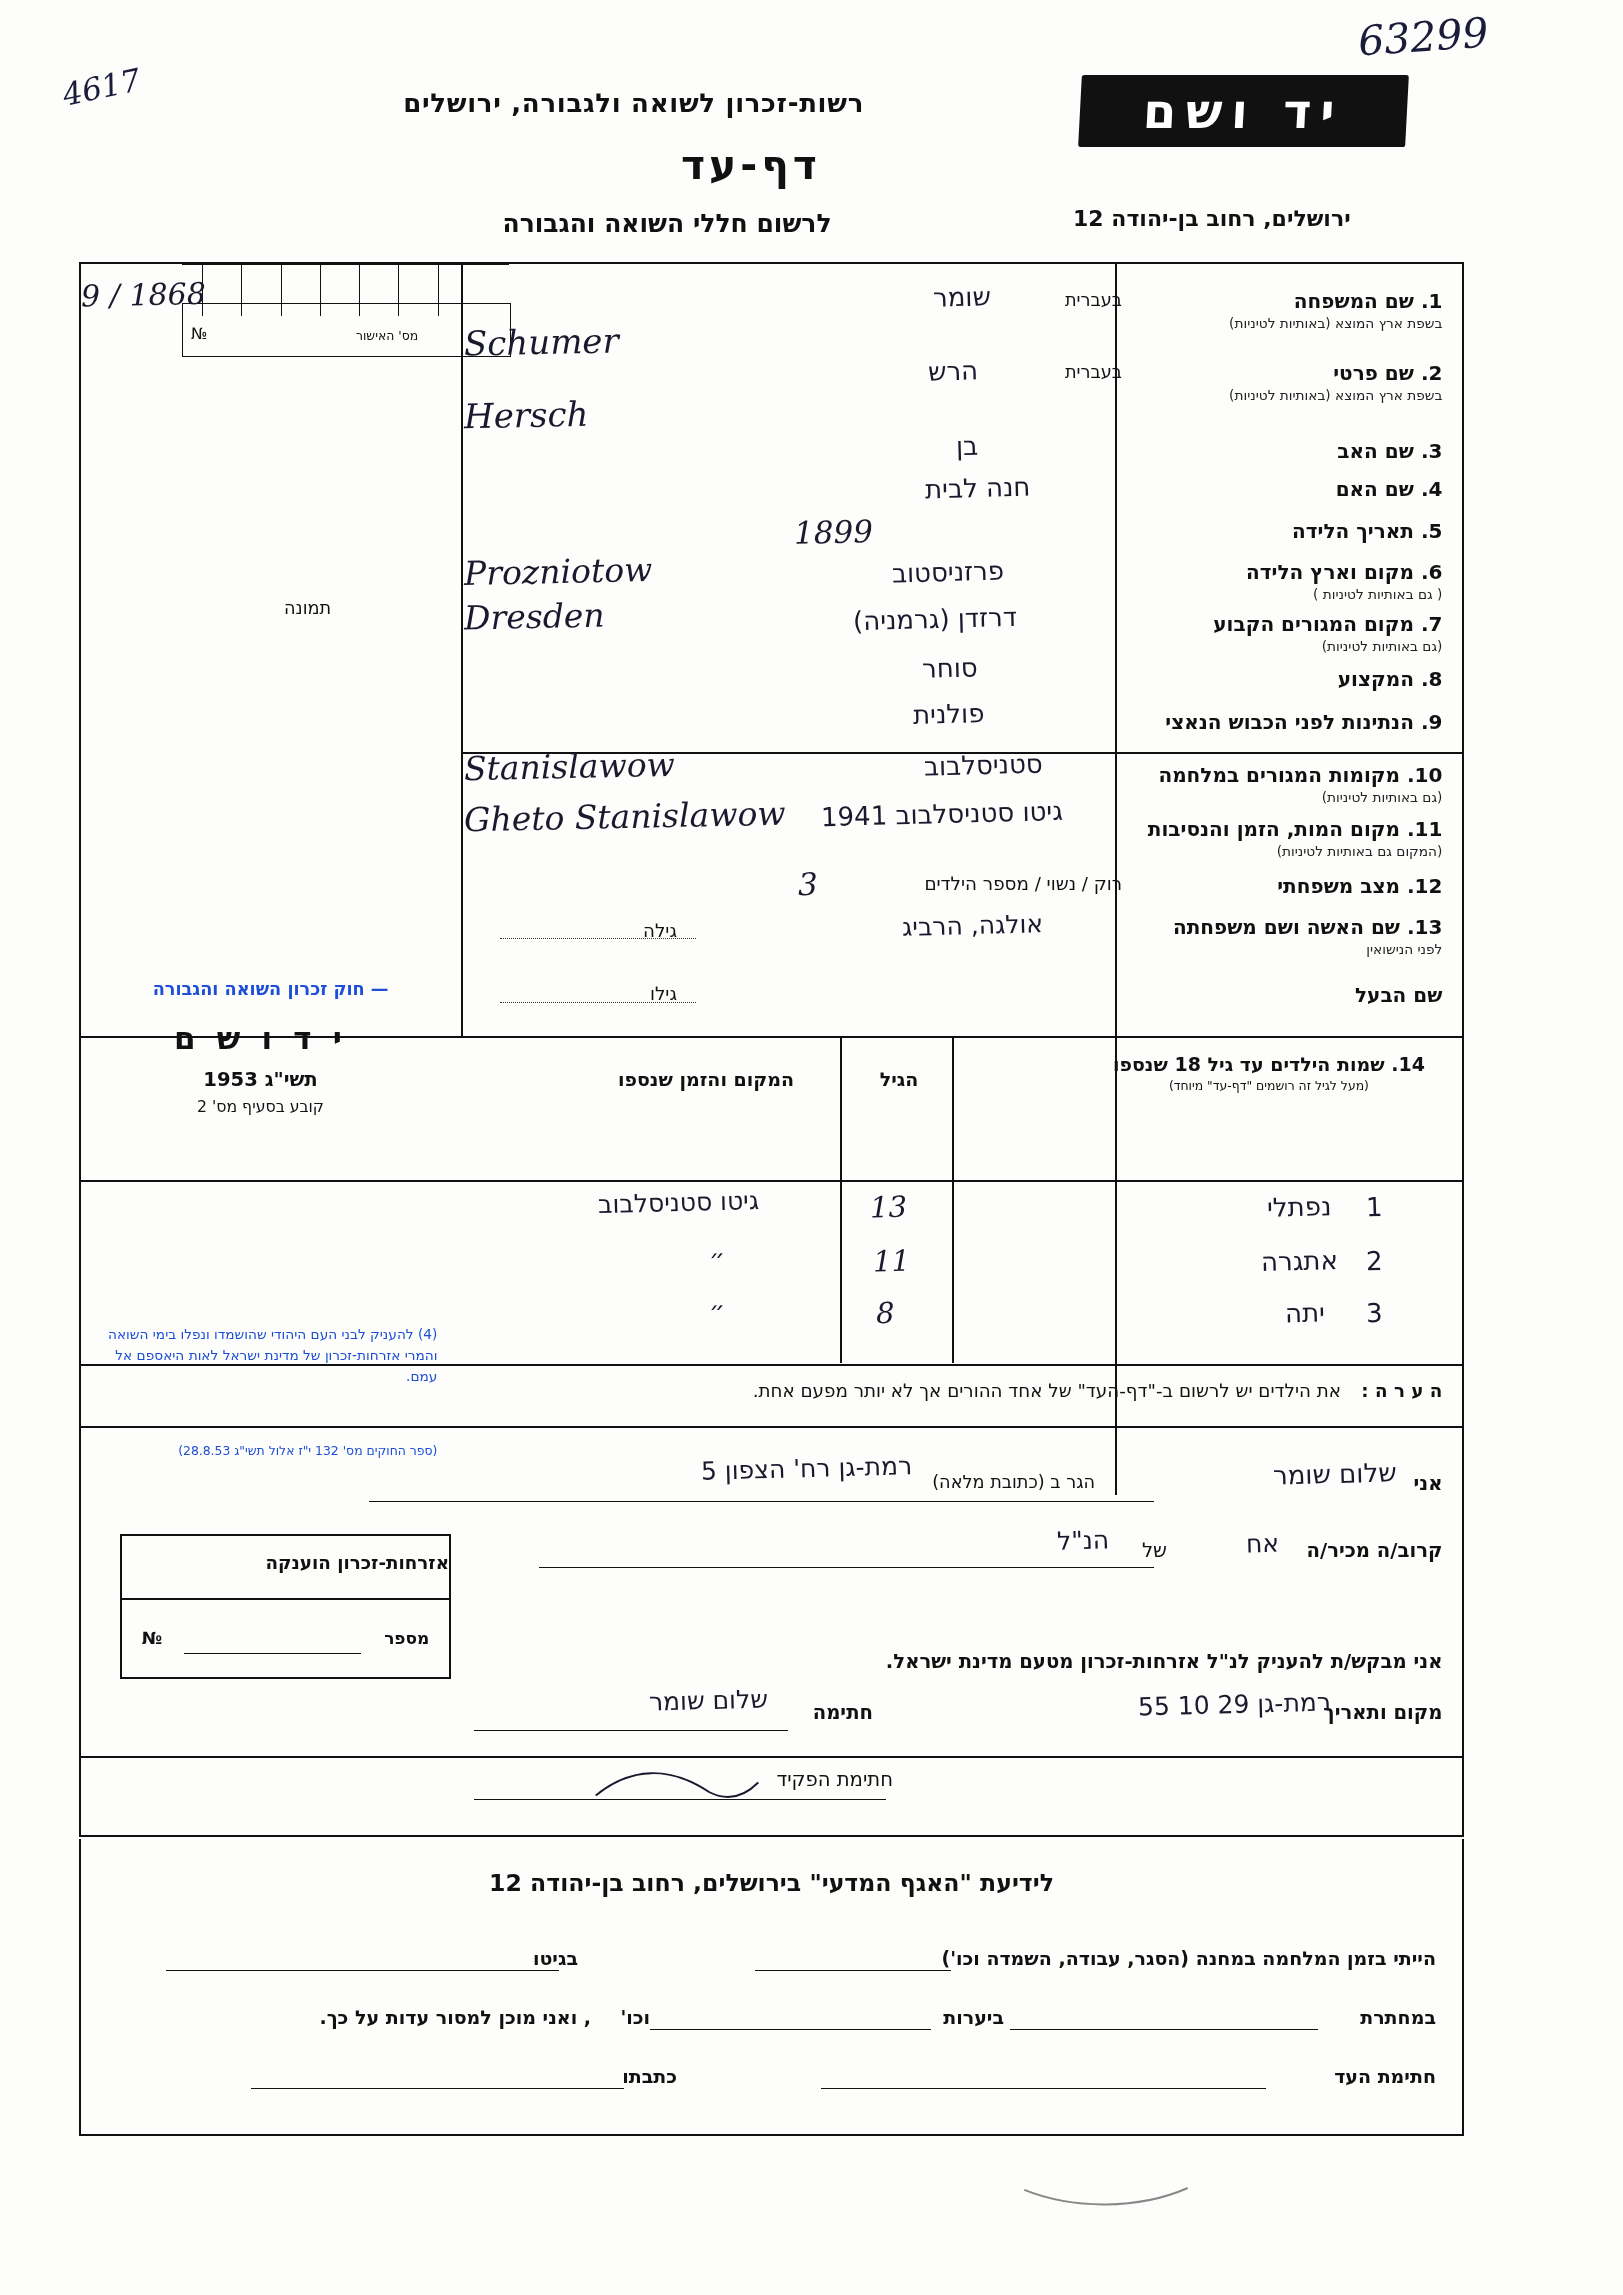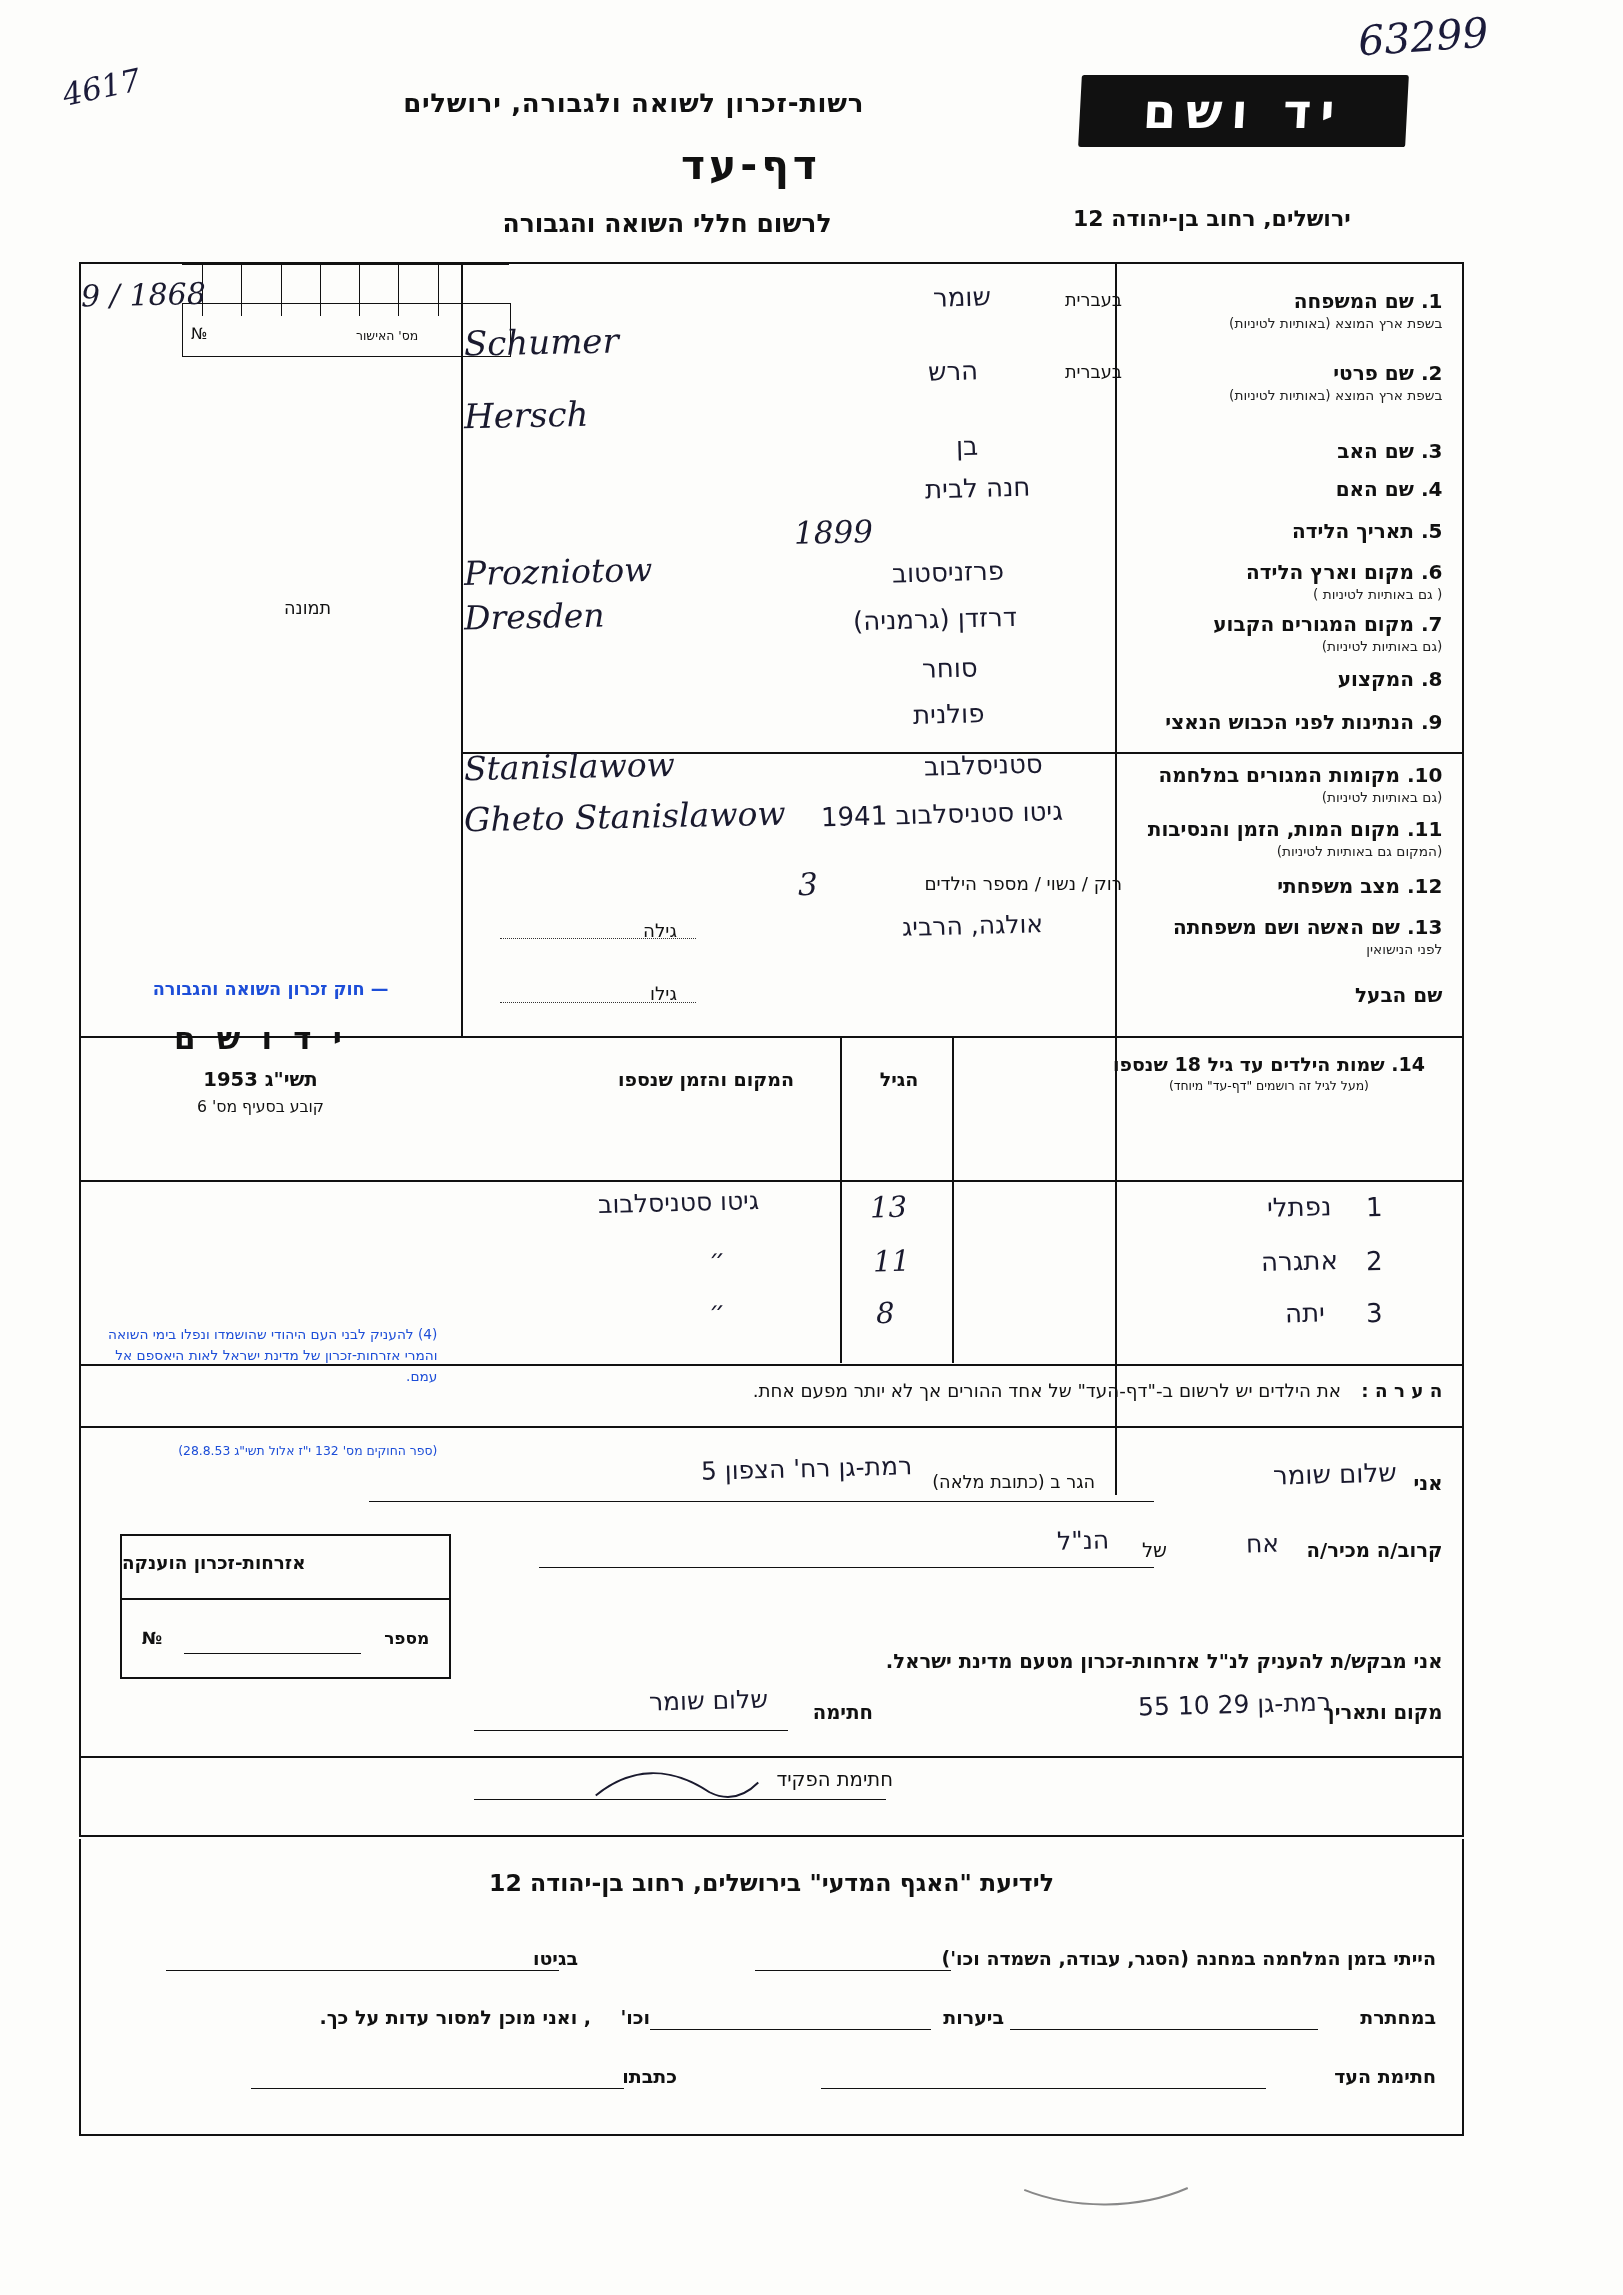--- a/index.html
+++ b/index.html
@@ -286,7 +286,7 @@
     <div class="legal" style="left:19.6px;top:712px;width:340px;text-align:center;font-weight:bold;font-size:17.7px;">— חוק זכרון השואה והגבורה</div>
     <div class="yv-title" style="left:39px;top:756px;font-size:31px;letter-spacing:5.2px;">י ד   ו ש ם</div>
     <div class="yv-title" style="left:39px;top:804px;font-size:19.6px;">תשי"ג 1953</div>
-    <div class="yv-title" style="left:39px;top:833px;font-size:15.7px;font-weight:normal;">קובע בסעיף מס' 6</div>
+    <div class="yv-title" style="left:39px;top:833px;font-size:15.7px;font-weight:normal;">קובע בסעיף מס' 2</div>
     <div class="legal" style="left:16.4px;top:1060px;width:340px;">(4) להעניק לבני העם היהודי שהושמדו ונפלו בימי השואה והמרי אזרחות-זכרון של מדינת ישראל לאות היאספם אל עמם.</div>
     <div class="legal" style="left:16.4px;top:1178px;width:340px;font-size:12.4px;">(ספר החוקים מס' 132 י"ז אלול תשי"ג 28.8.53)</div>
 

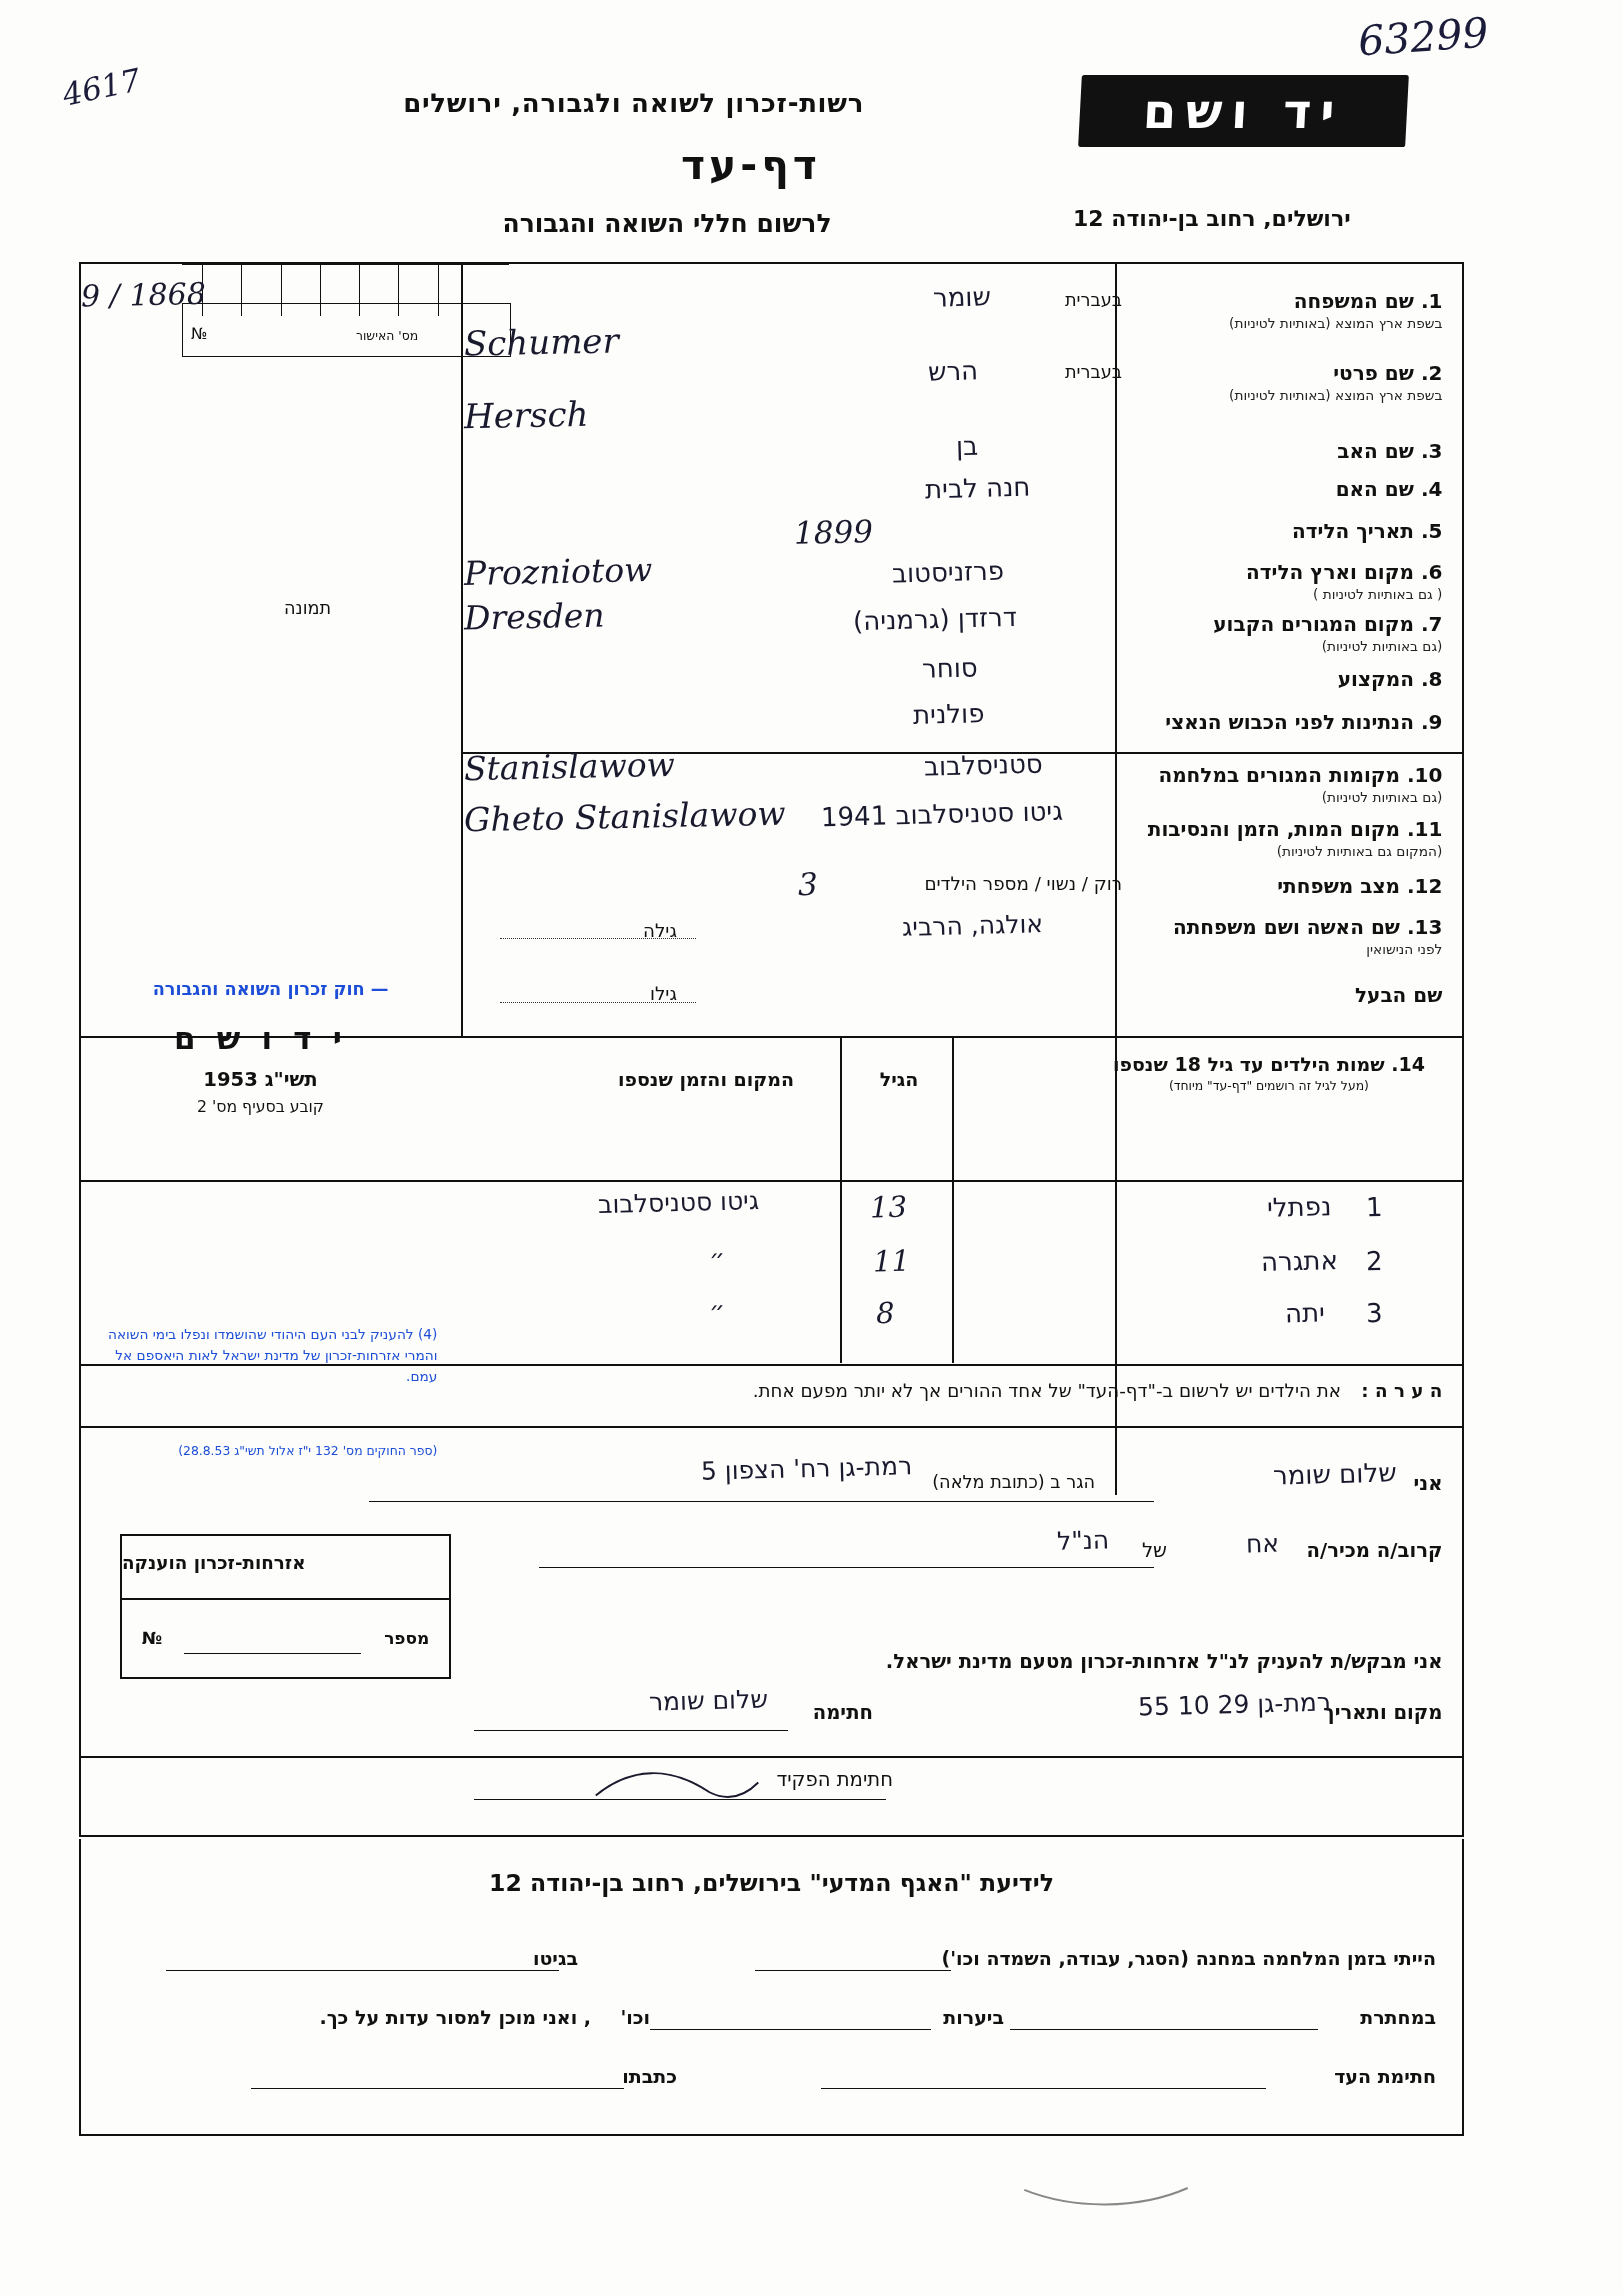--- a/index.html
+++ b/index.html
@@ -129,7 +129,7 @@
     font-family:"DejaVu Sans",sans-serif;font-weight:bold;font-size:19px;
   }
   .cert-lbl{
-    position:absolute;width:100%;text-align:left;direction:rtl;
+    position:absolute;width:100%;text-align:right;direction:rtl;
     font-family:"DejaVu Sans",sans-serif;font-weight:bold;font-size:18.3px;
   }
   .appr-box{

